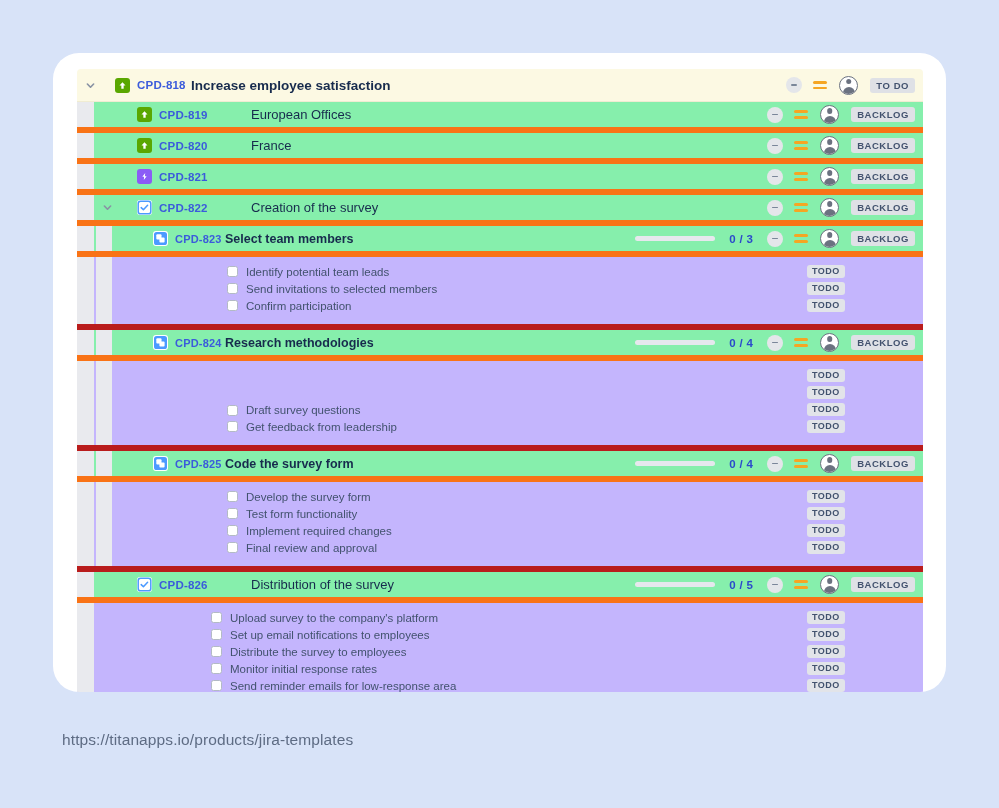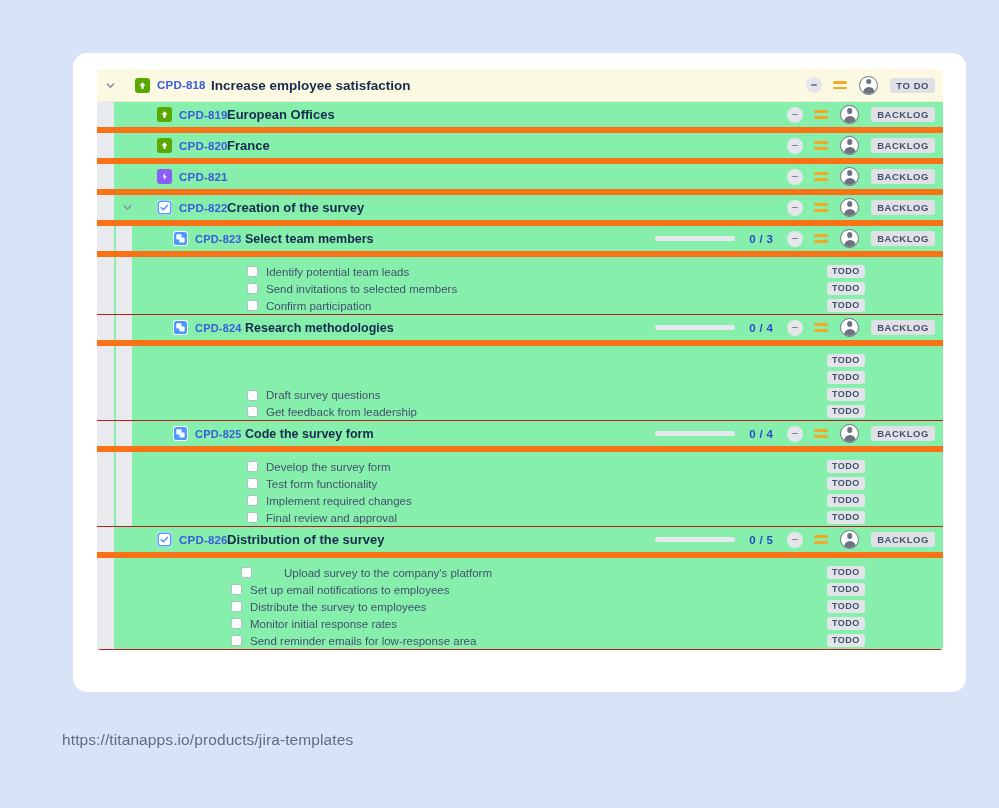--- a/index.html
+++ b/index.html
@@ -16,9 +16,8 @@
     left: 53px; top: 53px;
     width: 893px; height: 639px;
     background: #ffffff;
-    border-radius: 14px;
+    border-radius: 26px;
     overflow: hidden;
-    margin-left: 20px;
   }
 
   .tree {

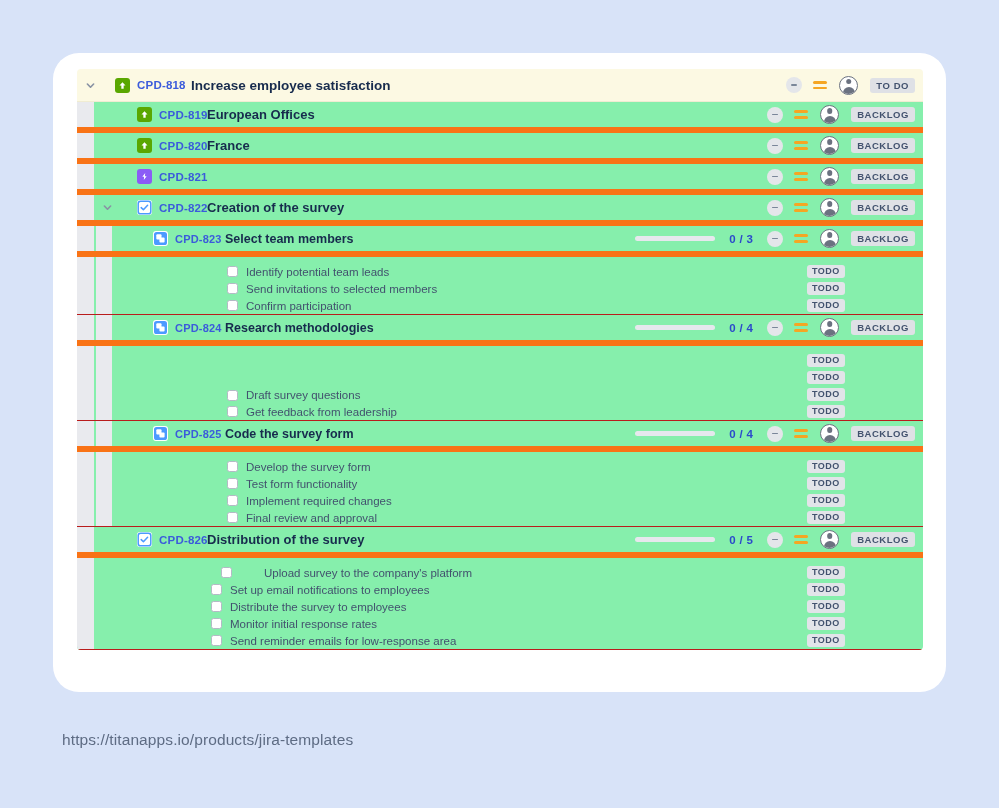--- a/index.html
+++ b/index.html
@@ -93,7 +93,7 @@
   }
   .summary.b   { font-weight: 700; font-size: 13.5px; }
   .summary.sb  { font-weight: 700; font-size: 12.5px; }
-  .summary.n   { font-weight: 700; }
+  .summary.n   { font-weight: 400; padding-left: 44px; }
 
   
   .right {

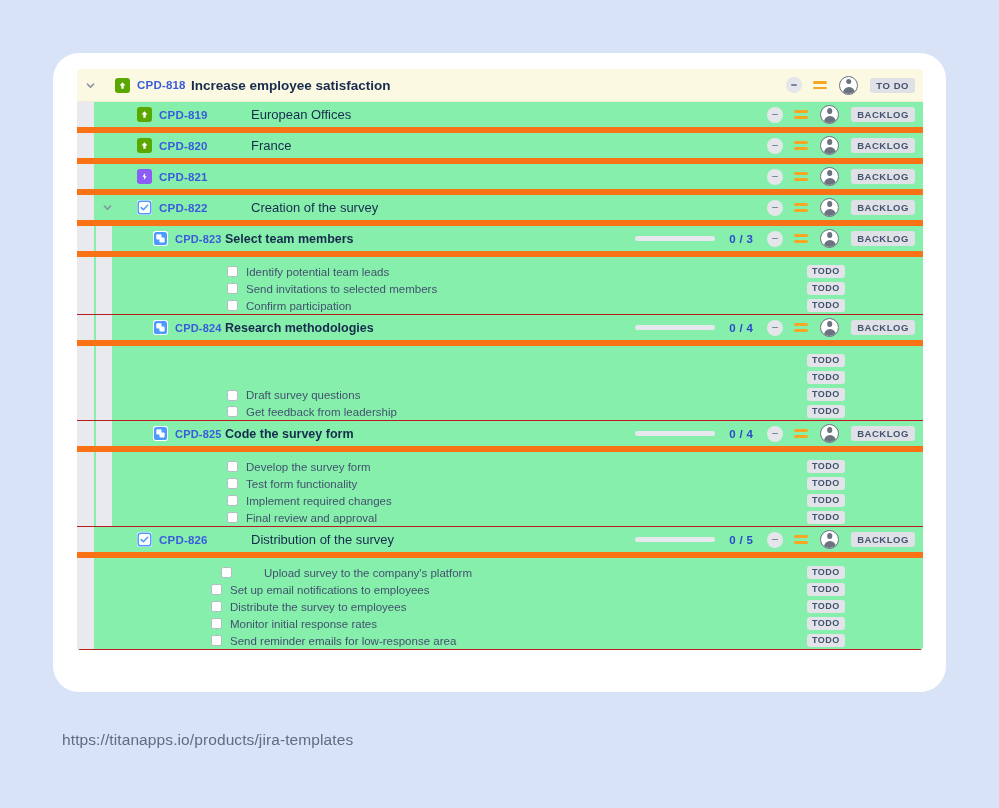--- a/index.html
+++ b/index.html
@@ -157,9 +157,9 @@
   
   .checks {
     position: relative;
-    background: #86efac;
-    border-bottom: 1px solid #b91c1c;
-    padding: 6px 0 0 0;
+    background: #c4b5fd;
+    border-bottom: 6px solid #b91c1c;
+    padding: 6px 0 10px 0;
   }
   .chk-row {
     position: relative;

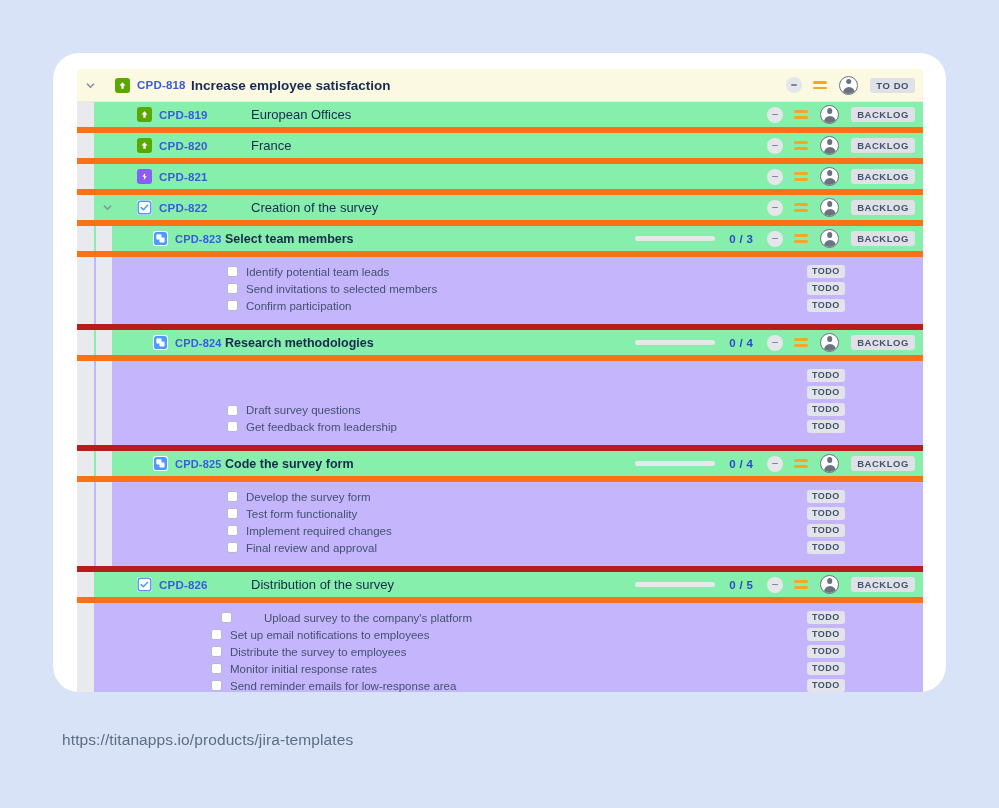--- a/index.html
+++ b/index.html
@@ -528,7 +528,7 @@
         <div class="checks">
           <div class="guide g1"></div>
           <div class="chk-row">
-            <div class="chk-left" style="position: absolute; left: 144px; gap: 24px;">
+            <div class="chk-left" style="position: absolute; left: 134px;">
               <span class="cbox"></span>
               <span class="ctext">Upload survey to the company's platform</span>
             </div>

